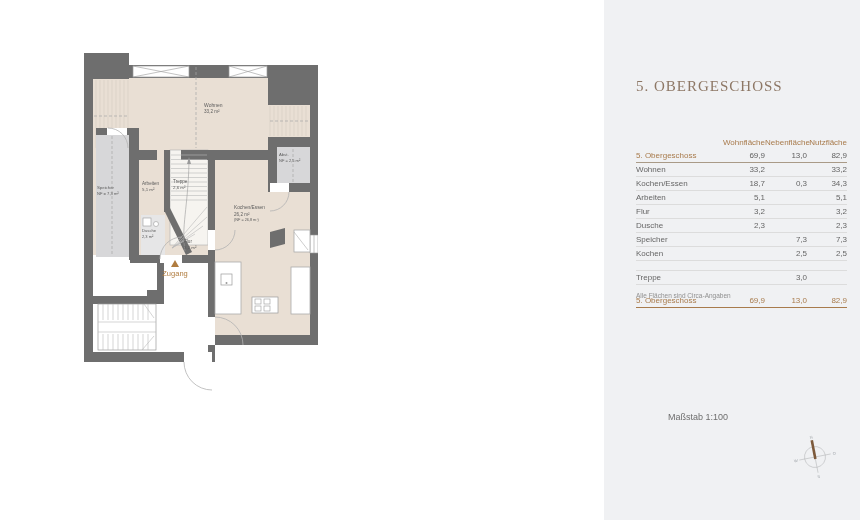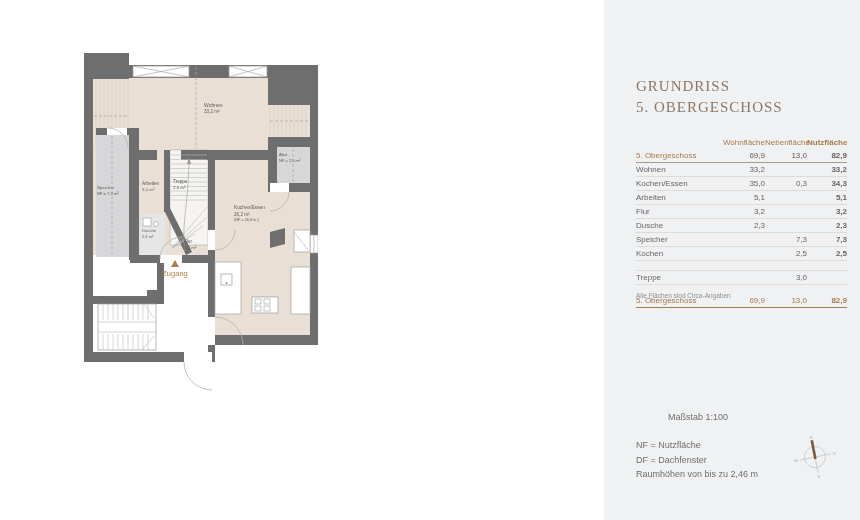--- a/index.html
+++ b/index.html
@@ -246,7 +246,6 @@
 
   <div class="panel">
     <div class="title">
-      <div>GRUNDRISS</div>
       <div>5. OBERGESCHOSS</div>
     </div>
 

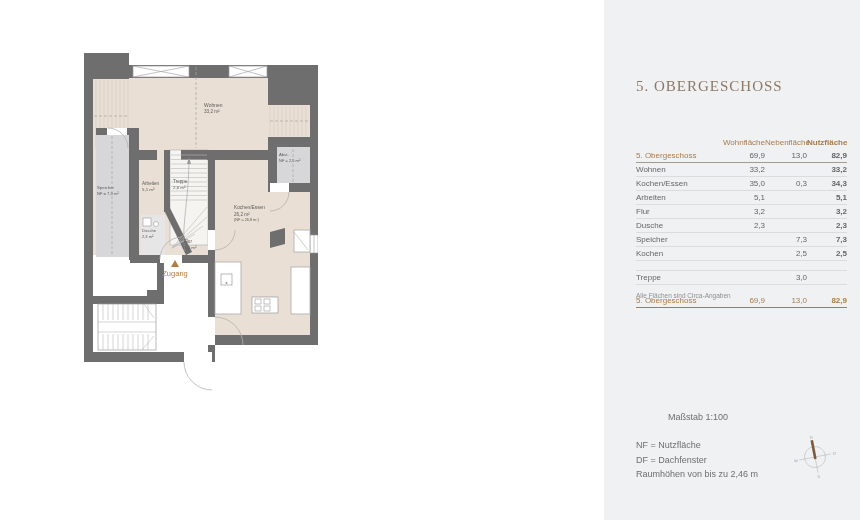--- a/index.html
+++ b/index.html
@@ -16,7 +16,7 @@
   .c{white-space:nowrap;}
   .lbl{width:83px;text-align:left;overflow:hidden;}
   .v{text-align:right;}
-  .v1{width:46px;} .v2{width:42px;} .v3{width:40px;font-weight:bold;}
+  .v1{width:46px;} .v2{width:42px;} .v3{width:40px;}
   .trow.hl{color:#a87b4c;}
   .trow.hl-top{border-bottom-color:#a99a87;}
   .trow.hl-top .v{color:#606060;}

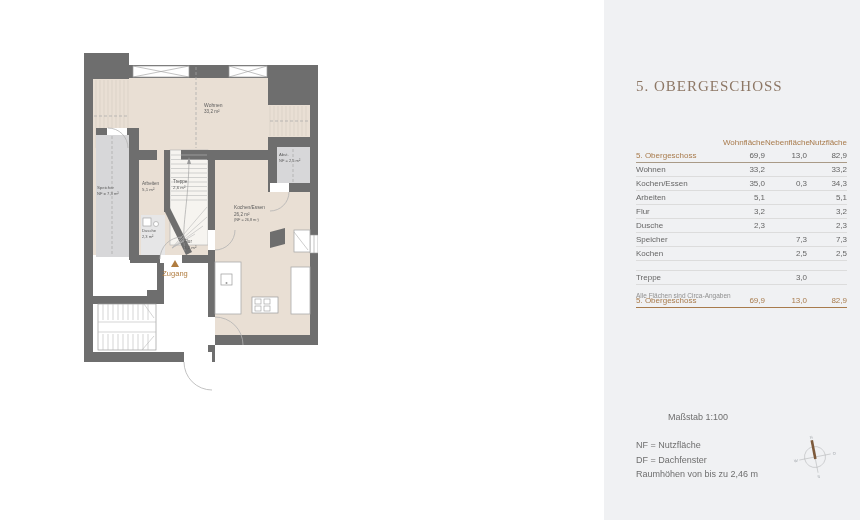--- a/index.html
+++ b/index.html
@@ -270,7 +270,7 @@
         </div>
         <div class="trow">
           <span class="c lbl">Kochen/Essen</span>
-          <span class="c v v1">35,0</span>
+          <span class="c v v1">18,7</span>
           <span class="c v v2">0,3</span>
           <span class="c v v3">34,3</span>
         </div>

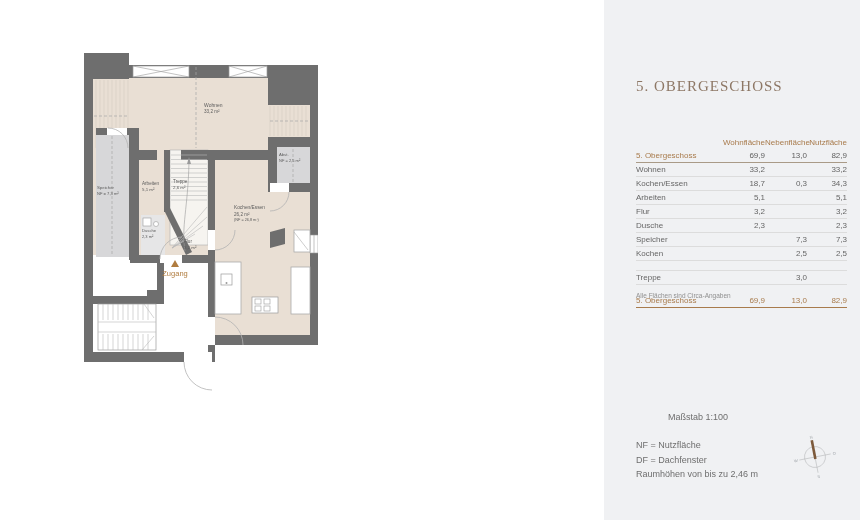--- a/index.html
+++ b/index.html
@@ -334,11 +334,6 @@
 
     <div class="scale">Maßstab 1:100</div>
 
-    <div class="legend">
-      <div>NF = Nutzfläche</div>
-      <div>DF = Dachfenster</div>
-      <div>Raumhöhen von bis zu 2,46 m</div>
-    </div>
 
     <div class="compass">
       <svg width="48" height="48" viewBox="0 0 48 48">

